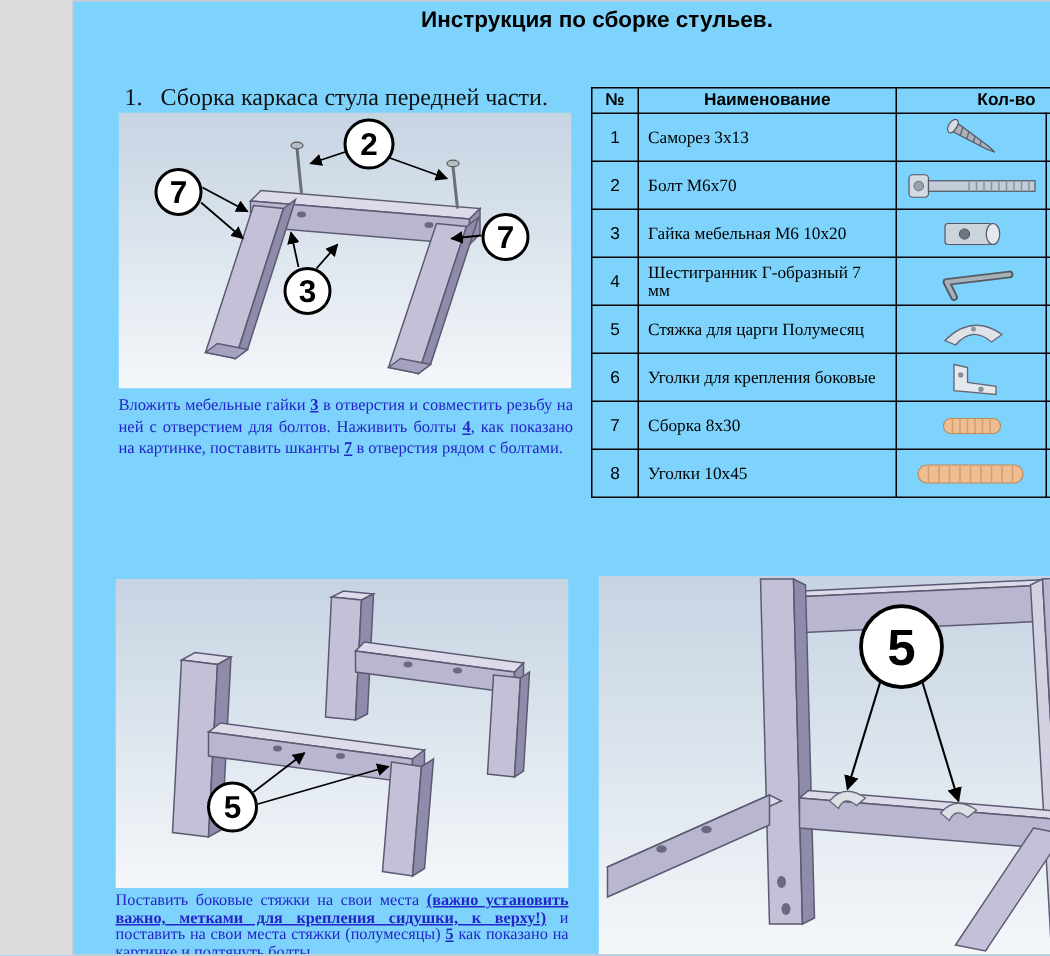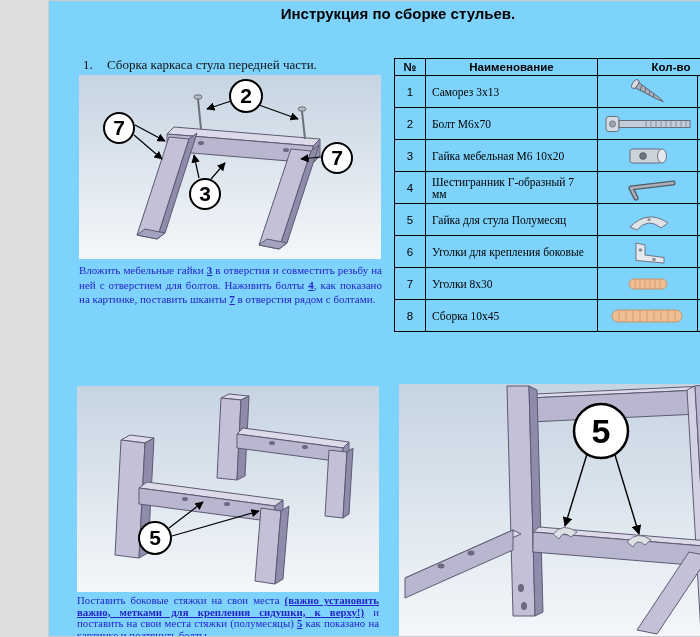--- a/index.html
+++ b/index.html
@@ -6,7 +6,7 @@
   body{background:#dddddd;}
   .page{position:relative;width:700px;height:637px;background:#7dd3fc;font-family:"Liberation Sans",sans-serif;overflow:hidden;border:1px solid #cccccc;box-sizing:border-box;margin-left:48px;}
   .page-title{position:absolute;top:4px;left:0;width:100%;text-align:center;font-size:15px;font-weight:bold;color:#000;}
-  .step-heading{position:absolute;left:34px;top:56px;font-family:"Liberation Serif",serif;font-size:13px;color:#111;}
+  .step-heading{position:absolute;left:34px;top:56px;font-family:"Liberation Serif",serif;font-size:16px;color:#111;}
   .step-num{display:inline-block;width:24px;}
   #diagram1{position:absolute;left:30px;top:74px;}
   #diagram2{position:absolute;left:28px;top:385px;}

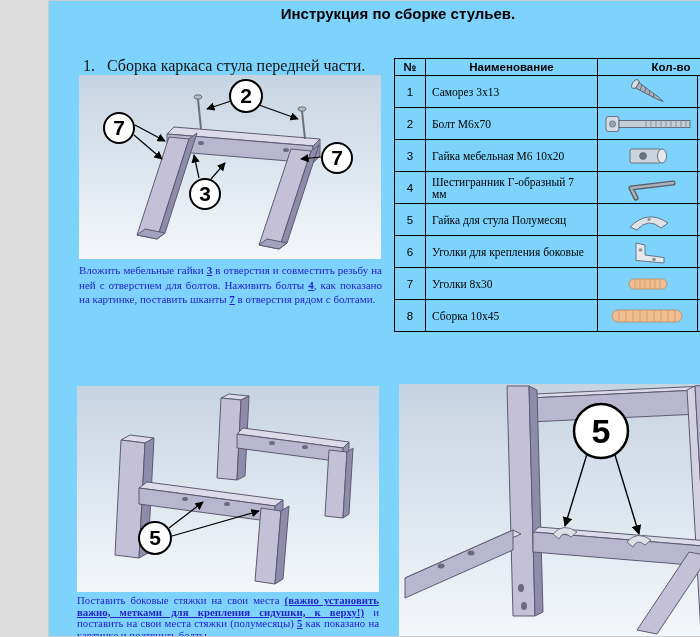--- a/index.html
+++ b/index.html
@@ -169,7 +169,7 @@
       </tr>
       <tr>
         <td class="td-num">5</td>
-        <td class="td-name">Гайка для стула Полумесяц</td>
+        <td class="td-name">Стяжка для царги Полумесяц</td>
         <td class="td-img">
           <svg width="60" height="26" viewBox="0 0 60 26">
             <path d="M12,20 Q30,2 50,16 L43,21 Q30,10 19,23 Z" fill="#dfe3e8" stroke="#667" stroke-width="0.9"></path>

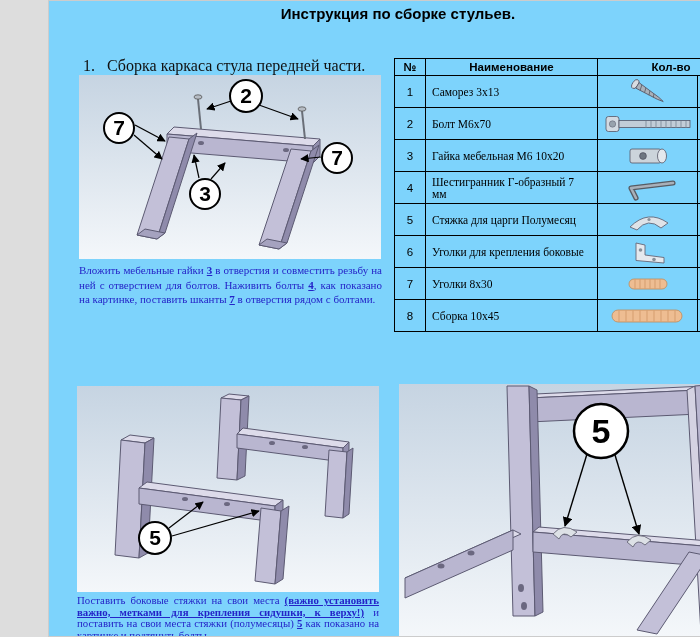--- a/index.html
+++ b/index.html
@@ -192,7 +192,7 @@
       </tr>
       <tr>
         <td class="td-num">7</td>
-        <td class="td-name">Уголки 8х30</td>
+        <td class="td-name">Сборка 8х30</td>
         <td class="td-img">
           <svg width="72" height="26" viewBox="0 0 72 26">
             <rect x="17" y="8" width="38" height="10" rx="5" fill="#eebd92" stroke="#c08a58" stroke-width="0.8"></rect>

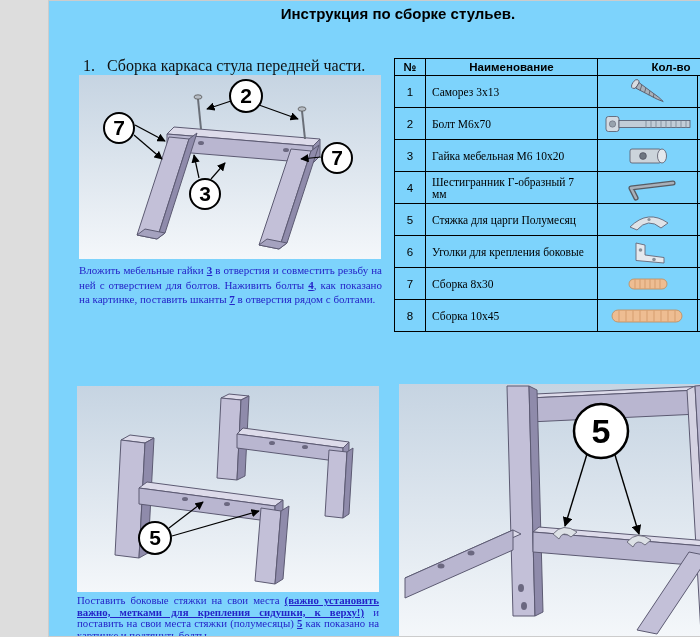--- a/index.html
+++ b/index.html
@@ -203,7 +203,7 @@
       </tr>
       <tr>
         <td class="td-num">8</td>
-        <td class="td-name">Сборка 10х45</td>
+        <td class="td-name">Уголки 10х45</td>
         <td class="td-img">
           <svg width="88" height="26" viewBox="0 0 88 26">
             <rect x="8" y="7" width="70" height="12" rx="6" fill="#eebd92" stroke="#c08a58" stroke-width="0.8"></rect>

